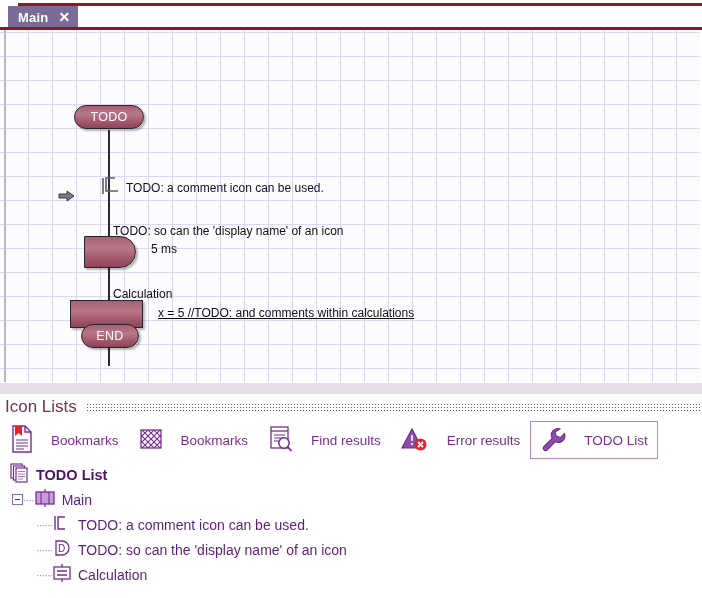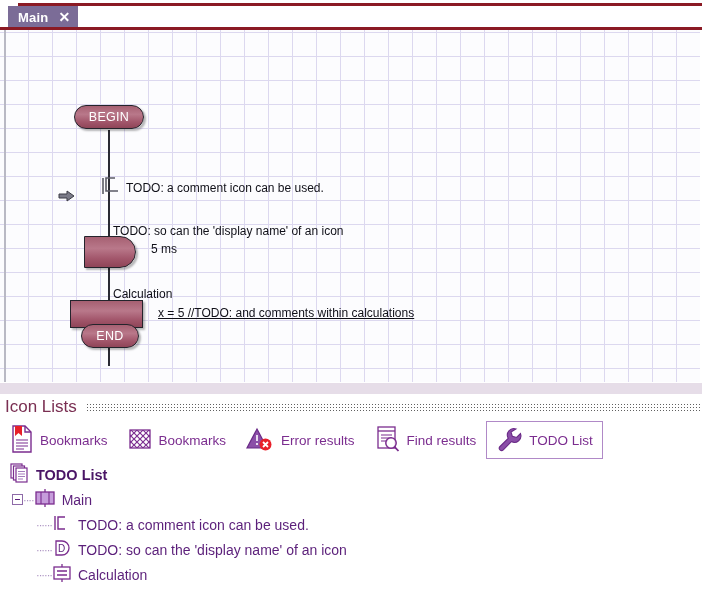--- a/index.html
+++ b/index.html
@@ -199,7 +199,7 @@
   <div class="flowline" style="left:108px;top:266px;height:70px;"></div>
 
   <div class="node terminal" style="left:74px;top:75px;width:70px;height:24px;">
-    <span>BEGIN</span>
+    <span>TODO</span>
   </div>
 
   <div class="comment-glyph" style="left:99px;top:145px;">

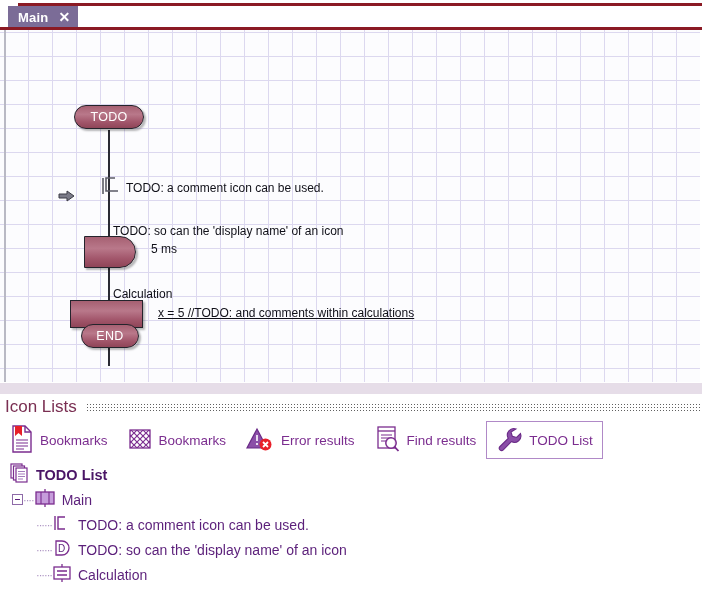--- a/index.html
+++ b/index.html
@@ -135,7 +135,7 @@
   }
   .itab{
     height:38px;
-    display:flex;align-items:center;gap:7px;
+    display:flex;align-items:center;gap:18px;
     padding:0 9px;
     box-sizing:border-box;
     color:#7b2d8f;

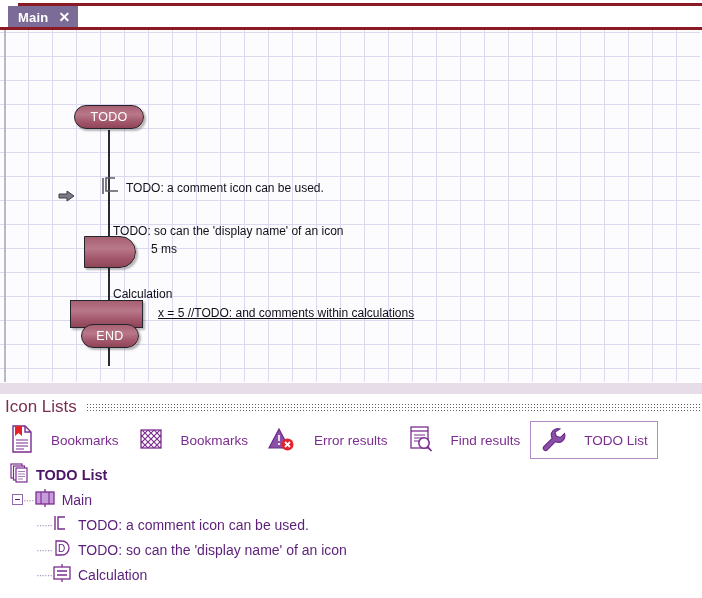--- a/index.html
+++ b/index.html
@@ -271,6 +271,19 @@
 
     <div class="itab">
       <span>
+        <svg width="25" height="28" viewBox="0 0 25 28">
+          <rect x="3" y="2" width="17" height="21" fill="#fff" stroke="#7b2d8f" stroke-width="1.3"></rect>
+          <path d="M3 6 H20" stroke="#7b2d8f" stroke-width="1.3"></path>
+          <path d="M6 10 H17 M6 13 H17 M6 16 H13" stroke="#7b2d8f" stroke-width="1.2"></path>
+          <circle cx="16" cy="18" r="5.2" fill="#fff" fill-opacity=".85" stroke="#7b2d8f" stroke-width="1.5"></circle>
+          <path d="M19.6 21.8 L23.5 26" stroke="#7b2d8f" stroke-width="1.8"></path>
+        </svg>
+      </span>
+      <span class="ilabel">Find results</span>
+    </div>
+
+    <div class="itab">
+      <span>
         <svg width="28" height="26" viewBox="0 0 28 26">
           <path d="M11 3 L21 22 H1 Z" fill="#8b4fa8" stroke="#6a2a87" stroke-width="1.2"></path>
           <path d="M11 9 V15" stroke="#ffffff" stroke-width="1.6"></path>
@@ -282,19 +295,6 @@
       <span class="ilabel">Error results</span>
     </div>
 
-    <div class="itab">
-      <span>
-        <svg width="25" height="28" viewBox="0 0 25 28">
-          <rect x="3" y="2" width="17" height="21" fill="#fff" stroke="#7b2d8f" stroke-width="1.3"></rect>
-          <path d="M3 6 H20" stroke="#7b2d8f" stroke-width="1.3"></path>
-          <path d="M6 10 H17 M6 13 H17 M6 16 H13" stroke="#7b2d8f" stroke-width="1.2"></path>
-          <circle cx="16" cy="18" r="5.2" fill="#fff" fill-opacity=".85" stroke="#7b2d8f" stroke-width="1.5"></circle>
-          <path d="M19.6 21.8 L23.5 26" stroke="#7b2d8f" stroke-width="1.8"></path>
-        </svg>
-      </span>
-      <span class="ilabel">Find results</span>
-    </div>
-
     <div class="itab selected">
       <span>
         <svg width="26" height="26" viewBox="0 0 26 26">

